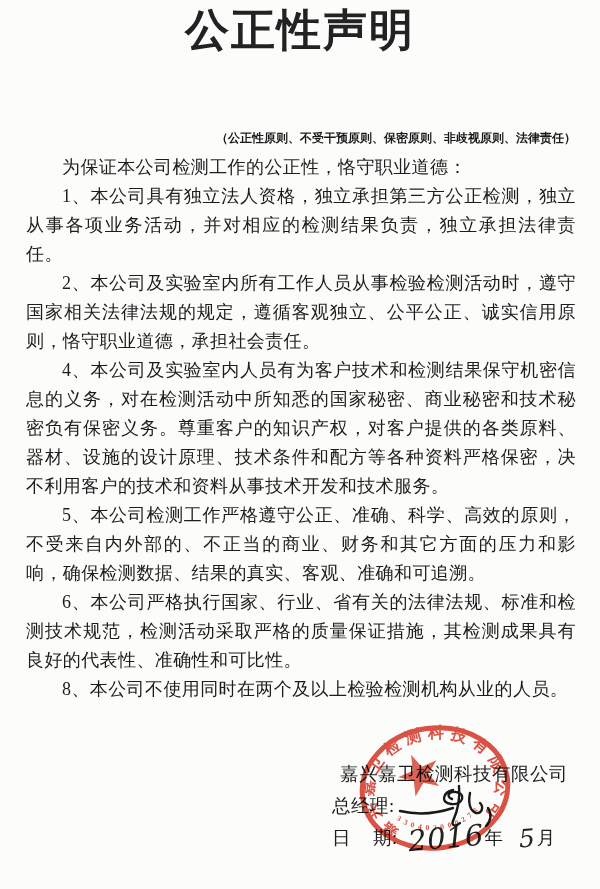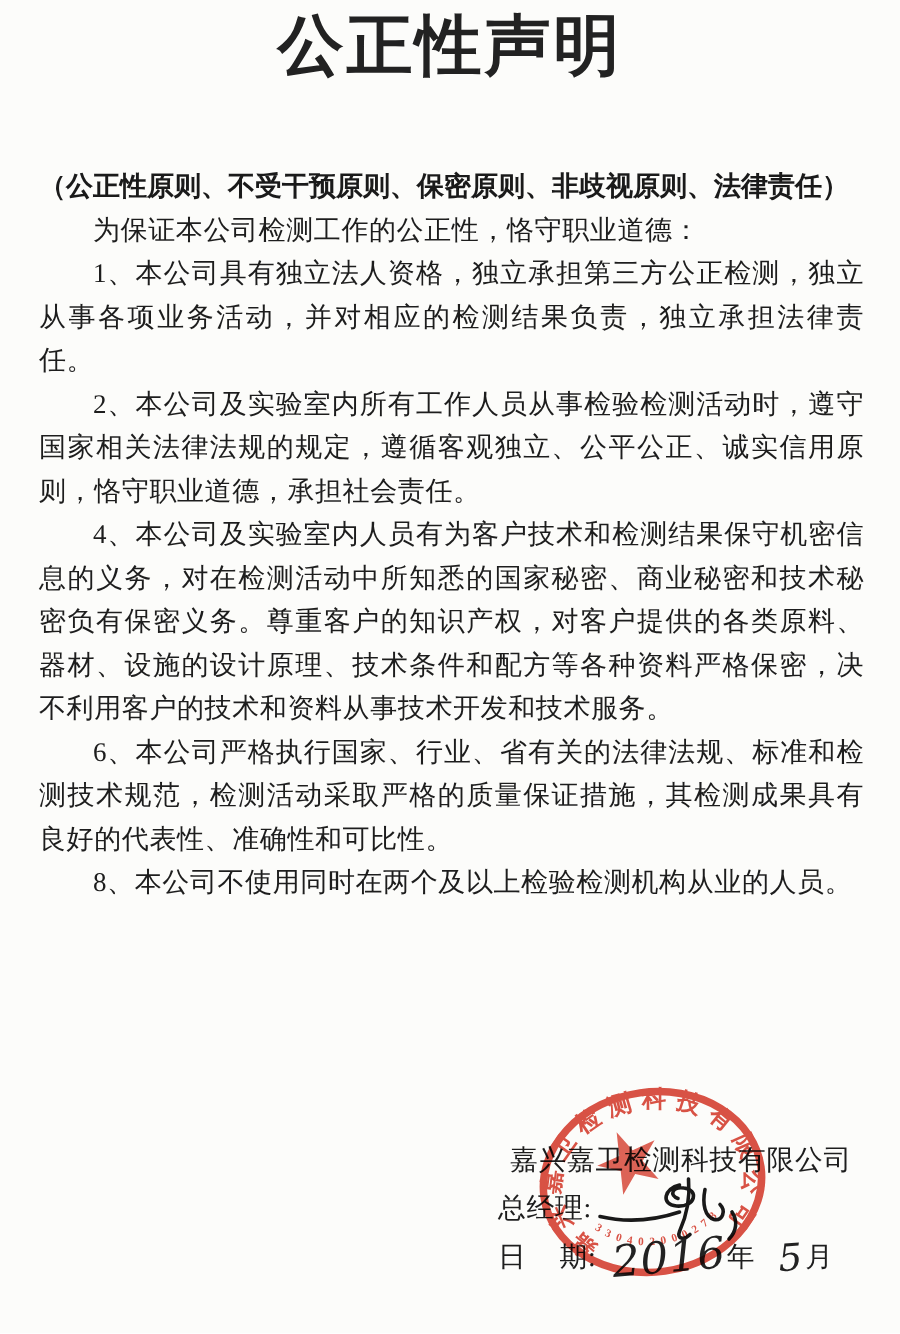--- a/index.html
+++ b/index.html
@@ -22,10 +22,10 @@
     color:#222;
   }
   .principles {
-    margin:54px 24px 0 26px;
-    font-size:18px;
+    margin:68px 24px 0 26px;
+    font-size:12px;
     font-weight:bold;
-    text-align:left;
+    text-align:right;
     line-height:29px;
     white-space:nowrap;
     color:#1a1a1a;

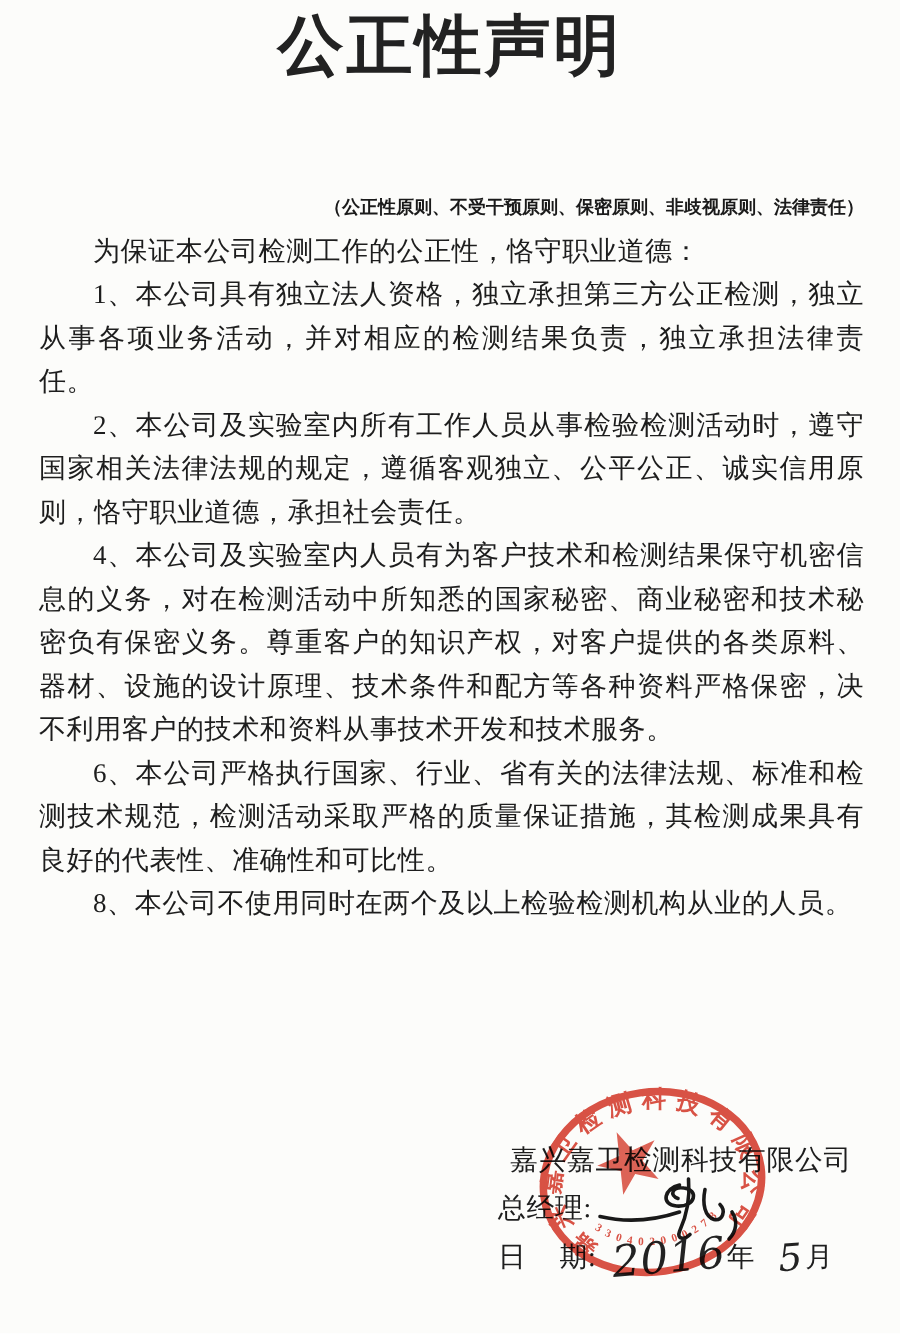--- a/index.html
+++ b/index.html
@@ -92,6 +92,7 @@
     <p>1、本公司具有独立法人资格，独立承担第三方公正检测，独立从事各项业务活动，并对相应的检测结果负责，独立承担法律责任。</p>
     <p>2、本公司及实验室内所有工作人员从事检验检测活动时，遵守国家相关法律法规的规定，遵循客观独立、公平公正、诚实信用原则，恪守职业道德，承担社会责任。</p>
     <p>4、本公司及实验室内人员有为客户技术和检测结果保守机密信息的义务，对在检测活动中所知悉的国家秘密、商业秘密和技术秘密负有保密义务。尊重客户的知识产权，对客户提供的各类原料、器材、设施的设计原理、技术条件和配方等各种资料严格保密，决不利用客户的技术和资料从事技术开发和技术服务。</p>
+    <p>5、本公司检测工作严格遵守公正、准确、科学、高效的原则，不受来自内外部的、不正当的商业、财务和其它方面的压力和影响，确保检测数据、结果的真实、客观、准确和可追溯。</p>
     <p>6、本公司严格执行国家、行业、省有关的法律法规、标准和检测技术规范，检测活动采取严格的质量保证措施，其检测成果具有良好的代表性、准确性和可比性。</p>
     <p>8、本公司不使用同时在两个及以上检验检测机构从业的人员。</p>
   </div>

